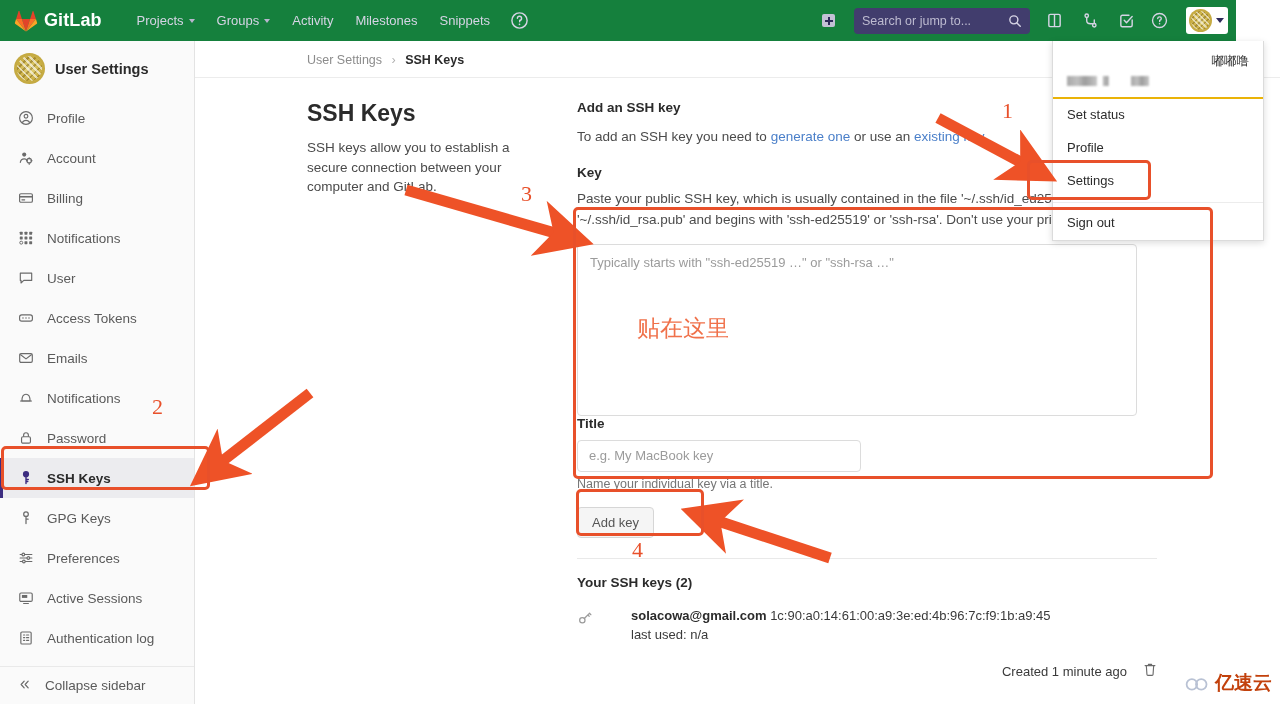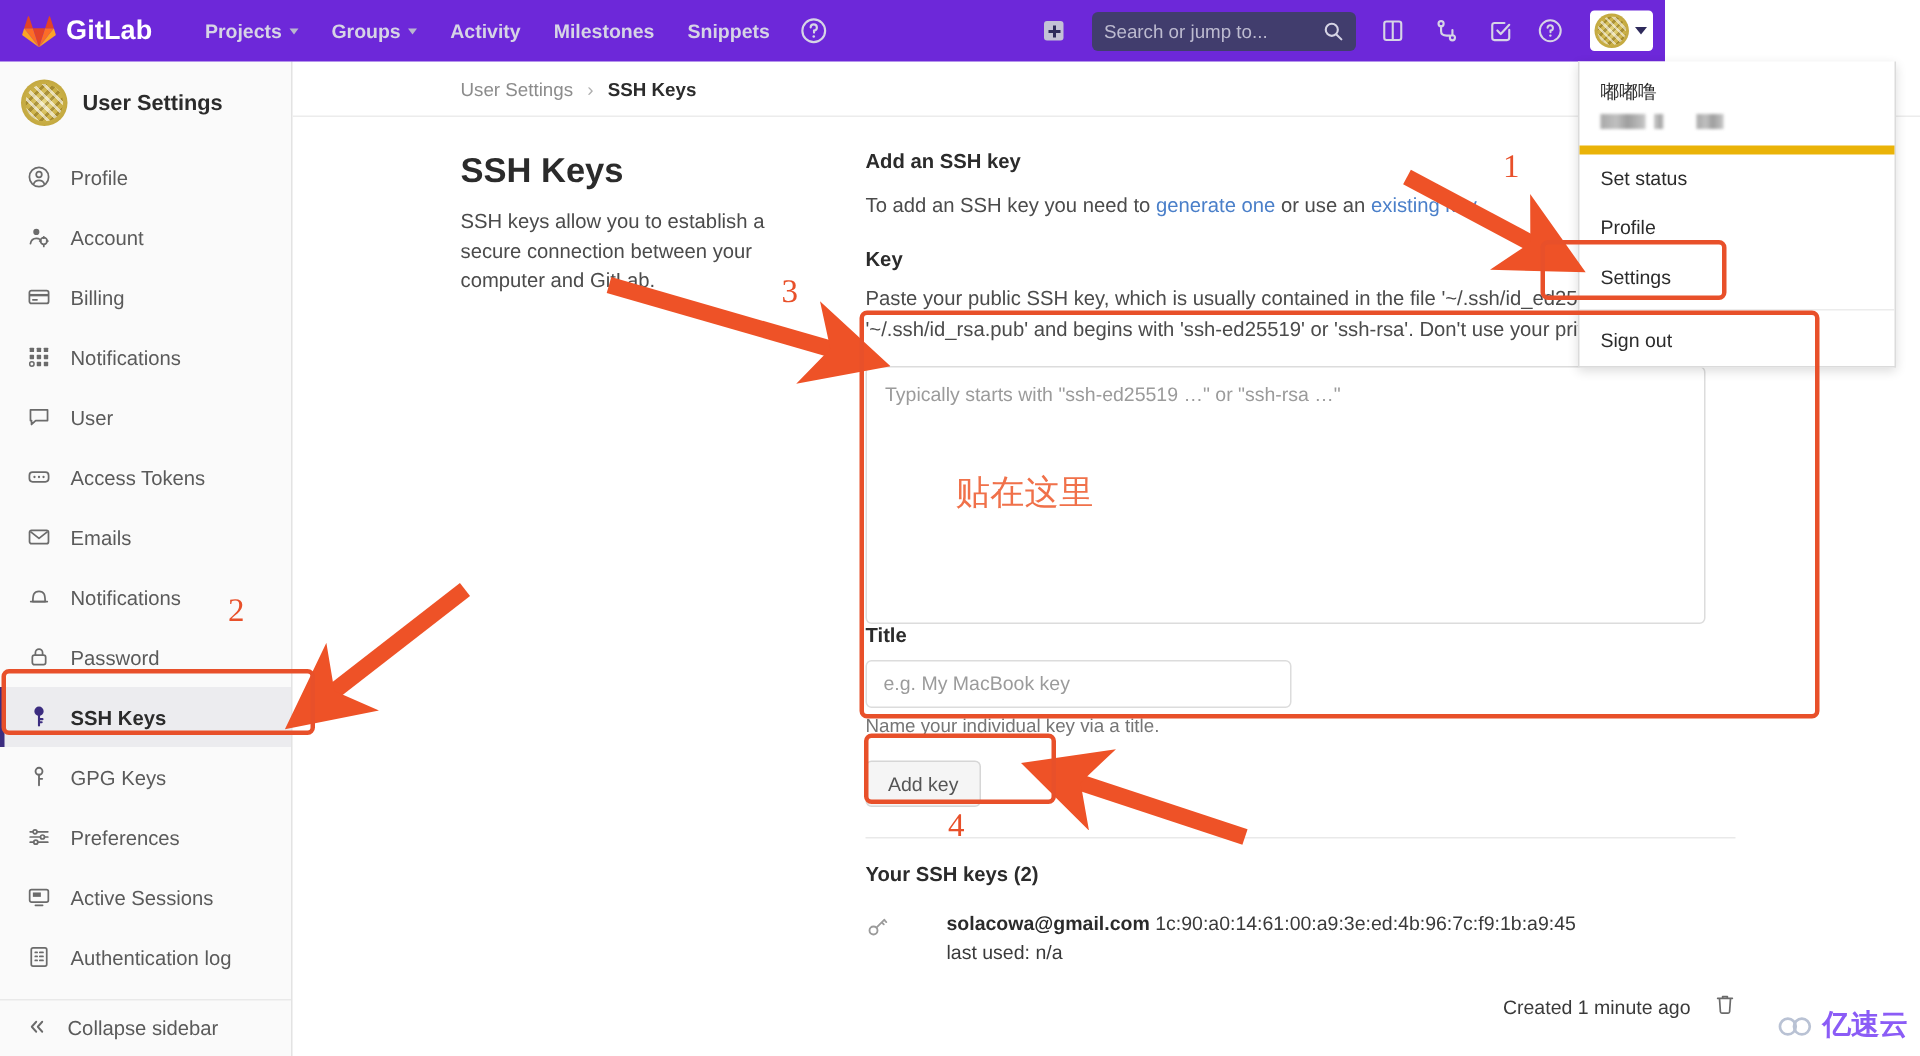--- a/index.html
+++ b/index.html
@@ -16,8 +16,8 @@
   
   .navbar {
     position: absolute; top: 0; left: 0;
-    width: 1110px; height: 41px;
-    background: #6d28d9;
+    width: 1236px; height: 41px;
+    background: #15803d;
     display: flex; align-items: center;
     z-index: 40;
   }

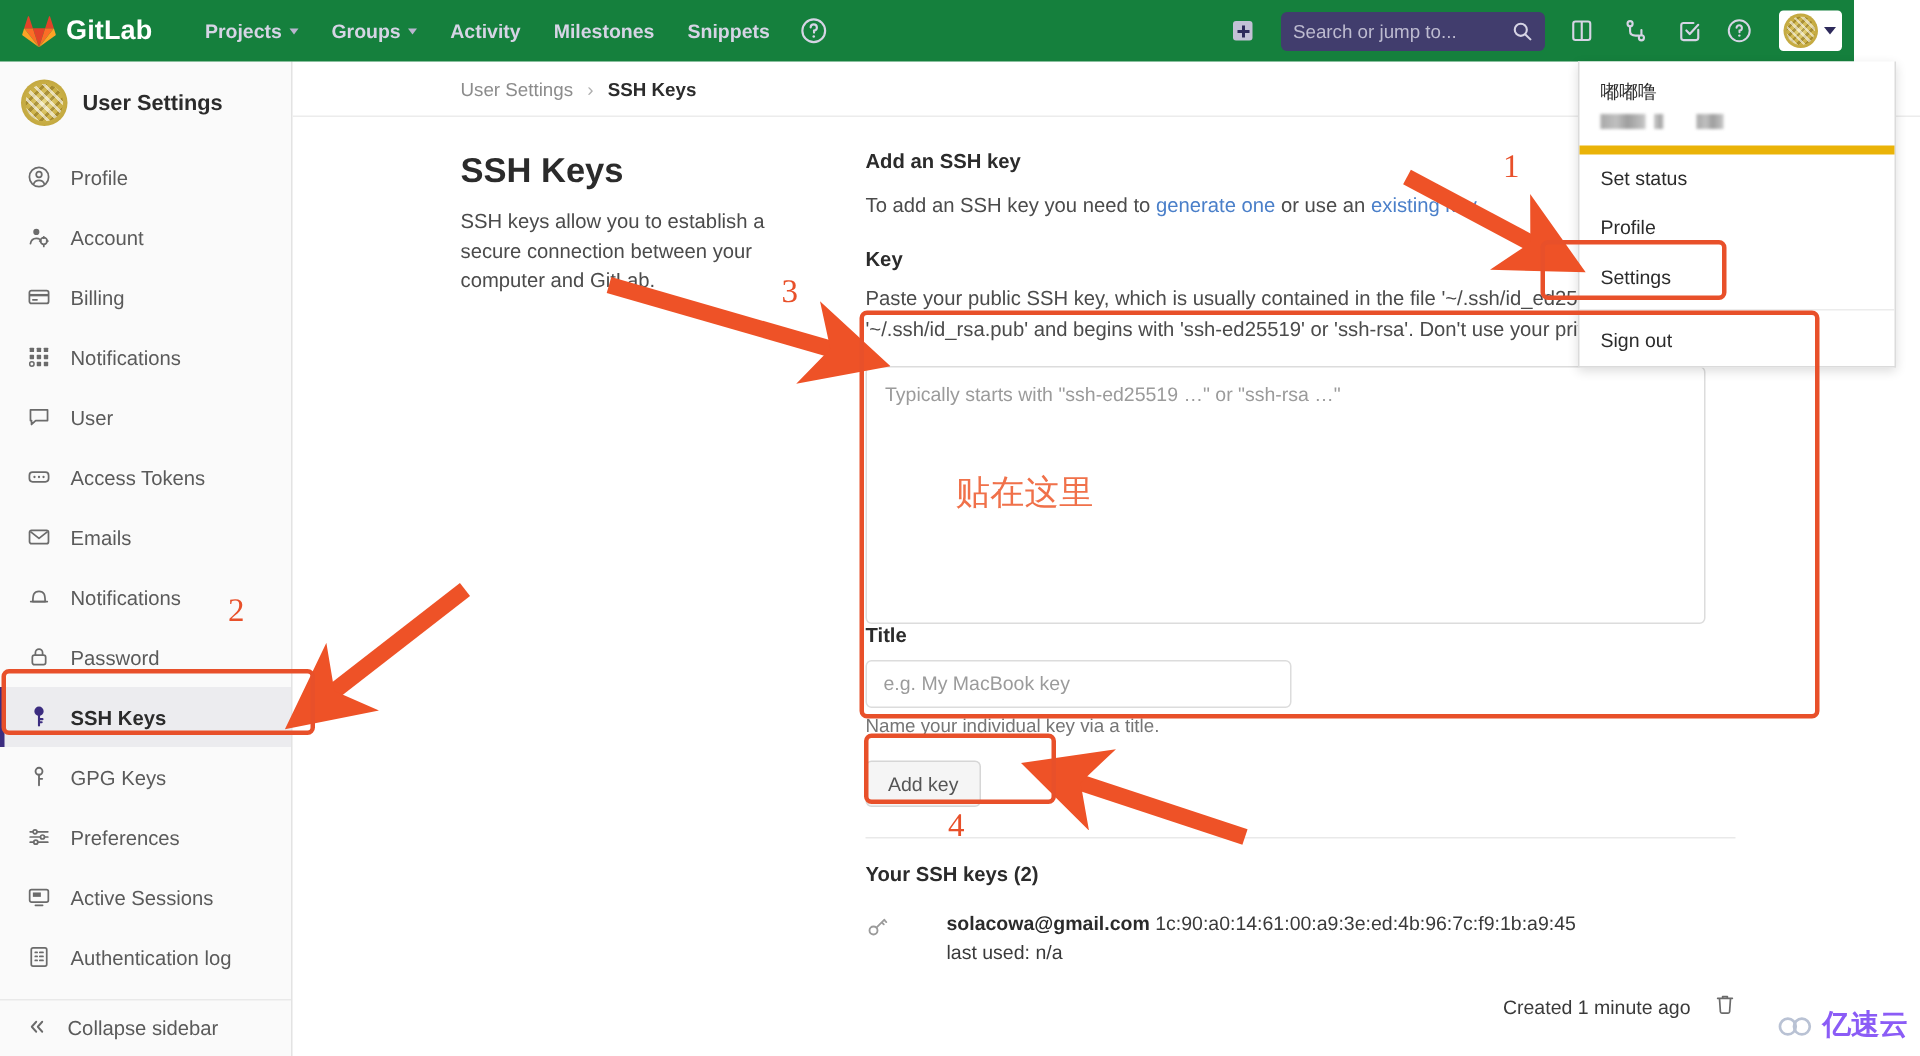--- a/index.html
+++ b/index.html
@@ -30,7 +30,7 @@
   }
   .nav-items { display: flex; align-items: center; margin-left: 24px; height: 100%; }
   .nav-item {
-    color: #d6d4e5; font-size: 13px; font-weight: 700;
+    color: #d6d4e5; font-size: 13px; font-weight: 400;
     padding: 0 11px; height: 100%;
     display: flex; align-items: center; cursor: pointer;
     white-space: nowrap;

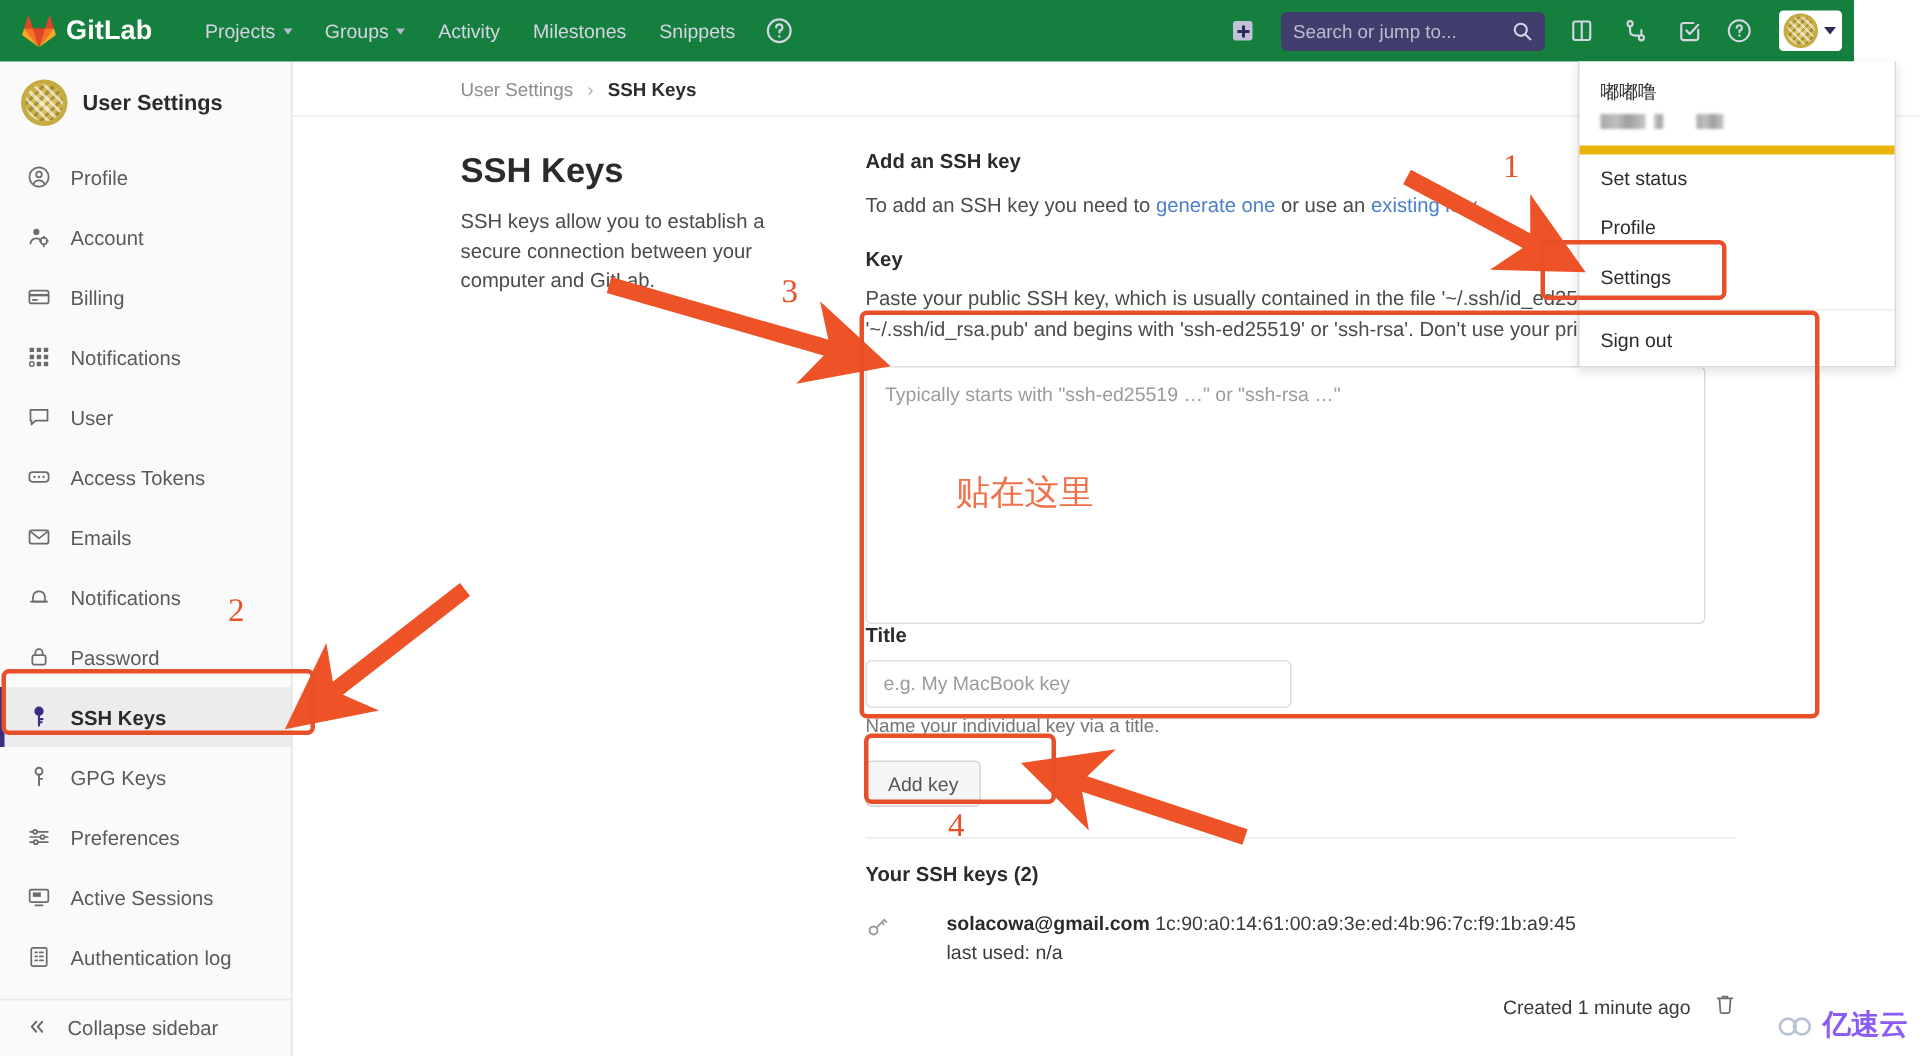--- a/index.html
+++ b/index.html
@@ -99,7 +99,7 @@
     box-shadow: 0 2px 7px rgba(0,0,0,.14);
     z-index: 60;
   }
-  .ud-head { padding: 12px 14px 10px 14px; border-bottom: 6px solid #eab308; }
+  .ud-head { padding: 12px 14px 10px 14px; border-bottom: 2px solid #eab308; text-align: right; }
   .ud-name { font-size: 12.5px; color: #2b2b2b; font-weight: 400; line-height: 1.3; }
   .ud-handle-blur {
     margin-top: 5px; height: 13px; display: flex; align-items: center; gap: 22px;

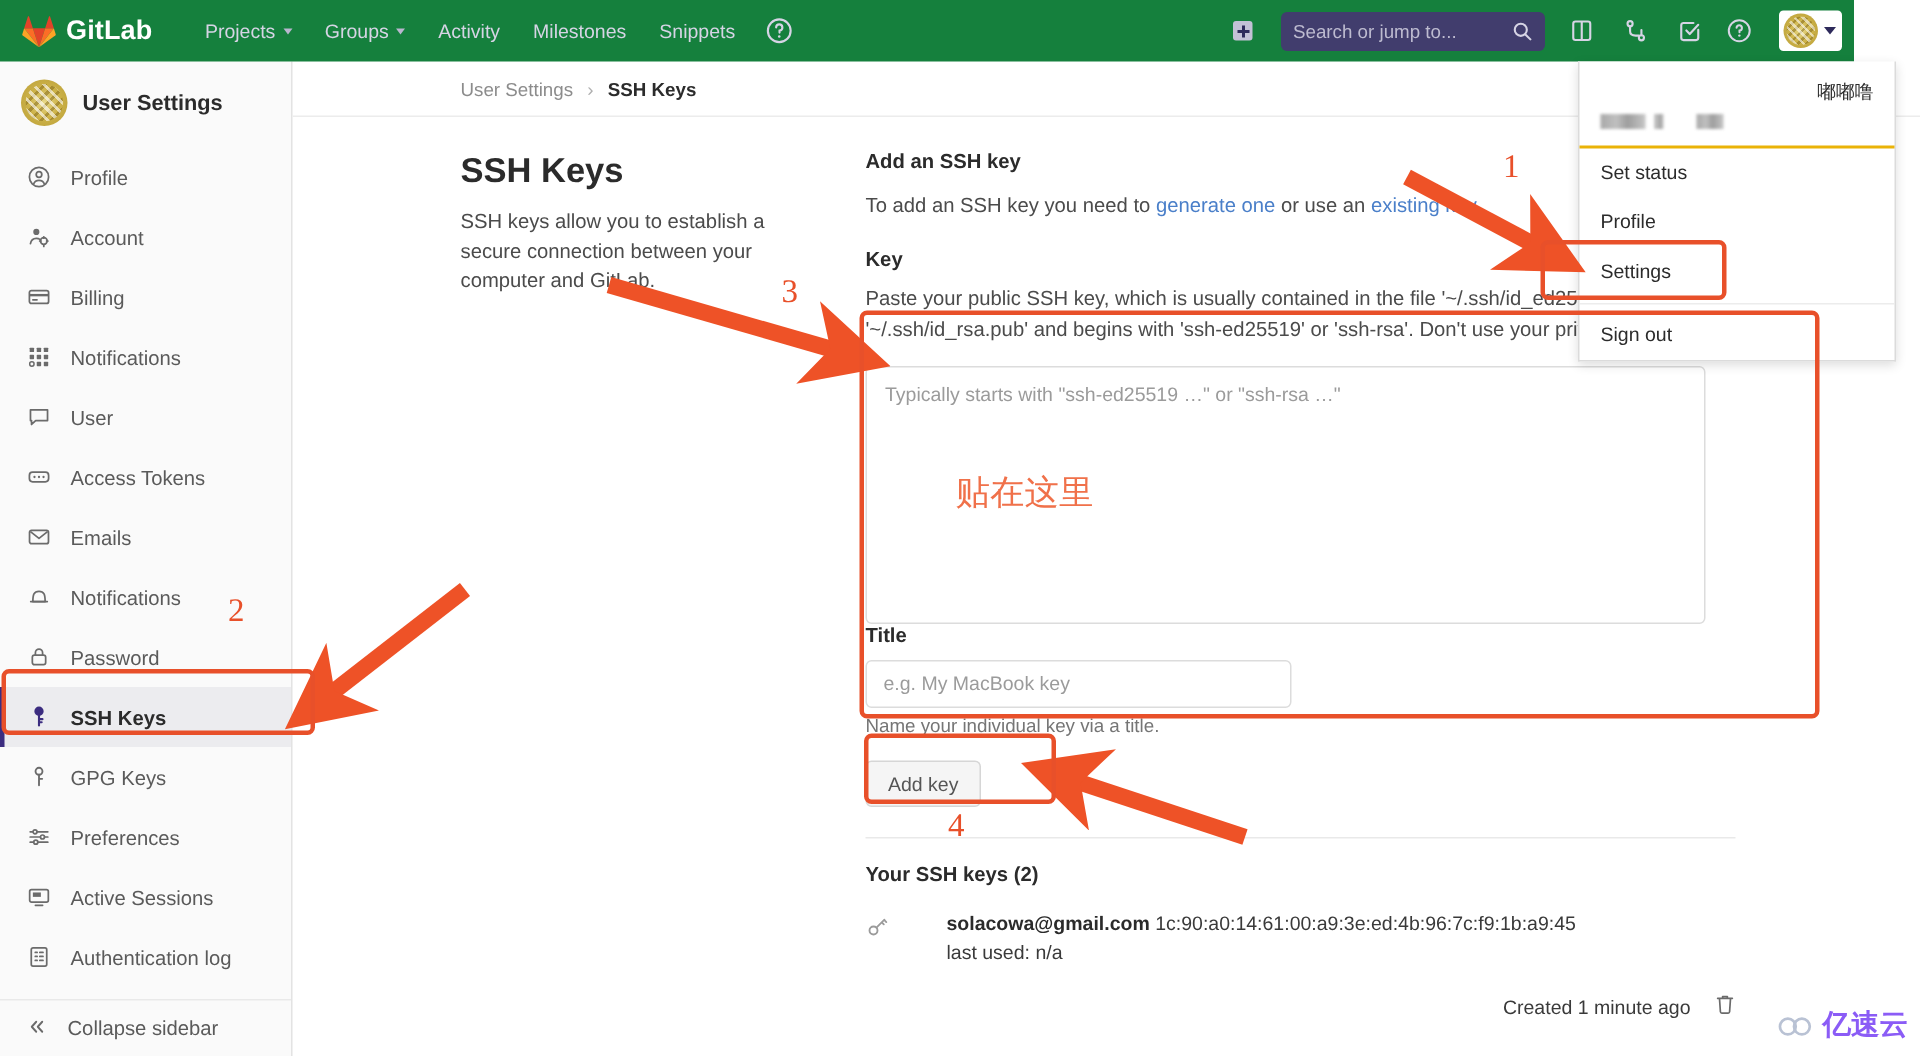--- a/index.html
+++ b/index.html
@@ -261,7 +261,7 @@
   .watermark {
     position: absolute; right: 8px; bottom: 8px; z-index: 85;
     display: flex; align-items: center; gap: 5px;
-    color: #8b5cf6; font-size: 19px; font-weight: 700;
+    color: #c2410c; font-size: 19px; font-weight: 700;
     font-family: "DejaVu Sans", sans-serif;
     pointer-events: none;
   }

